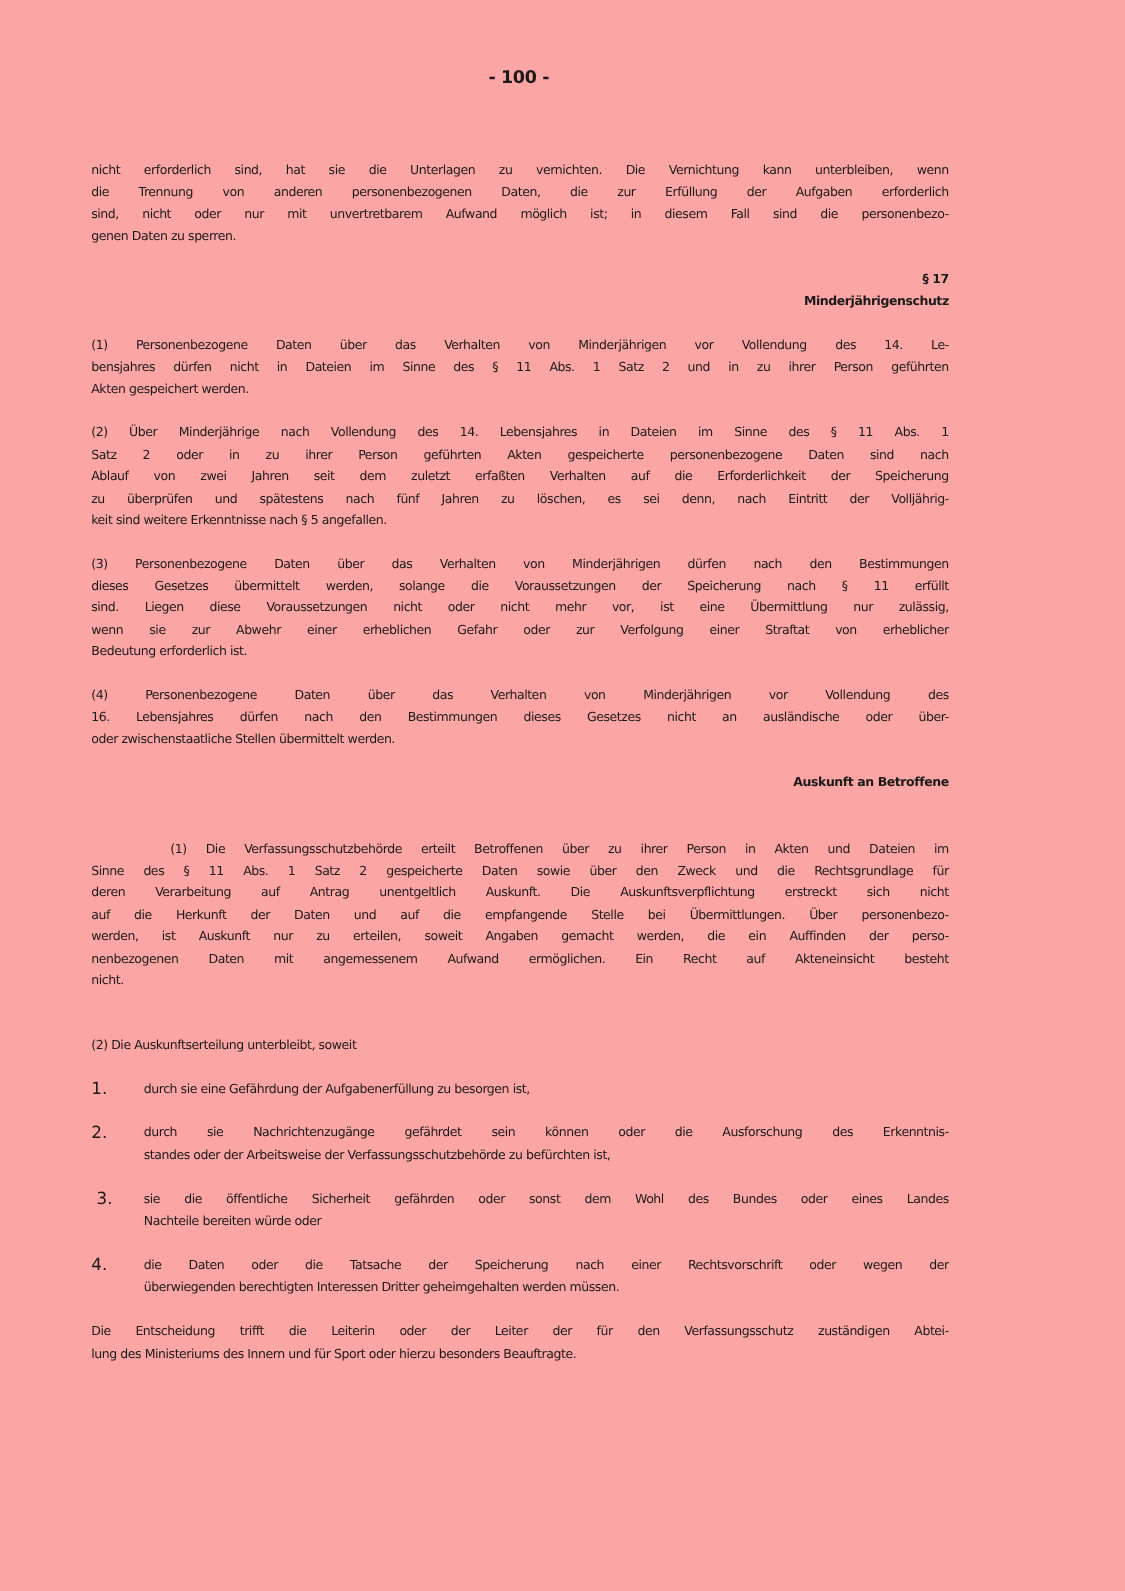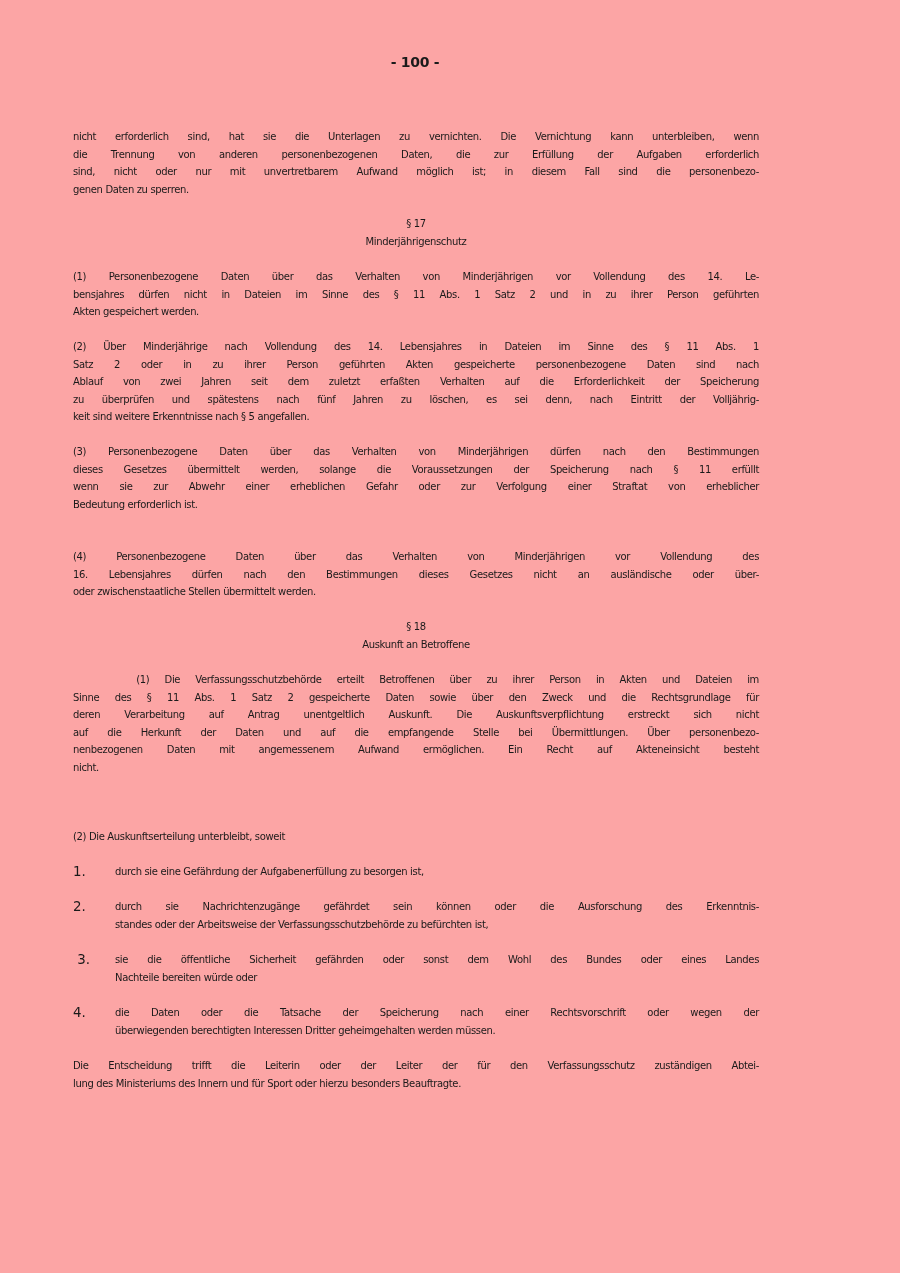--- a/index.html
+++ b/index.html
@@ -9,7 +9,7 @@
   .line { height: 17.5px; line-height: 17.5px; font-size: 10px; white-space: nowrap; overflow: visible; letter-spacing: -0.35px; }
   .j { text-align: justify; text-align-last: justify; white-space: normal; }
   .l { text-align: left; }
-  .c { text-align: center; width: 686px; }
+  .c { text-align: right; width: 686px; font-weight: bold; }
   .block { position: absolute; left: 73px; width: 686px; }
   .item { position: absolute; left: 73px; width: 686px; }
   .num { position: absolute; left: 0; top: 0; width: 40px; font-size: 13.4px; line-height: 17.5px; }

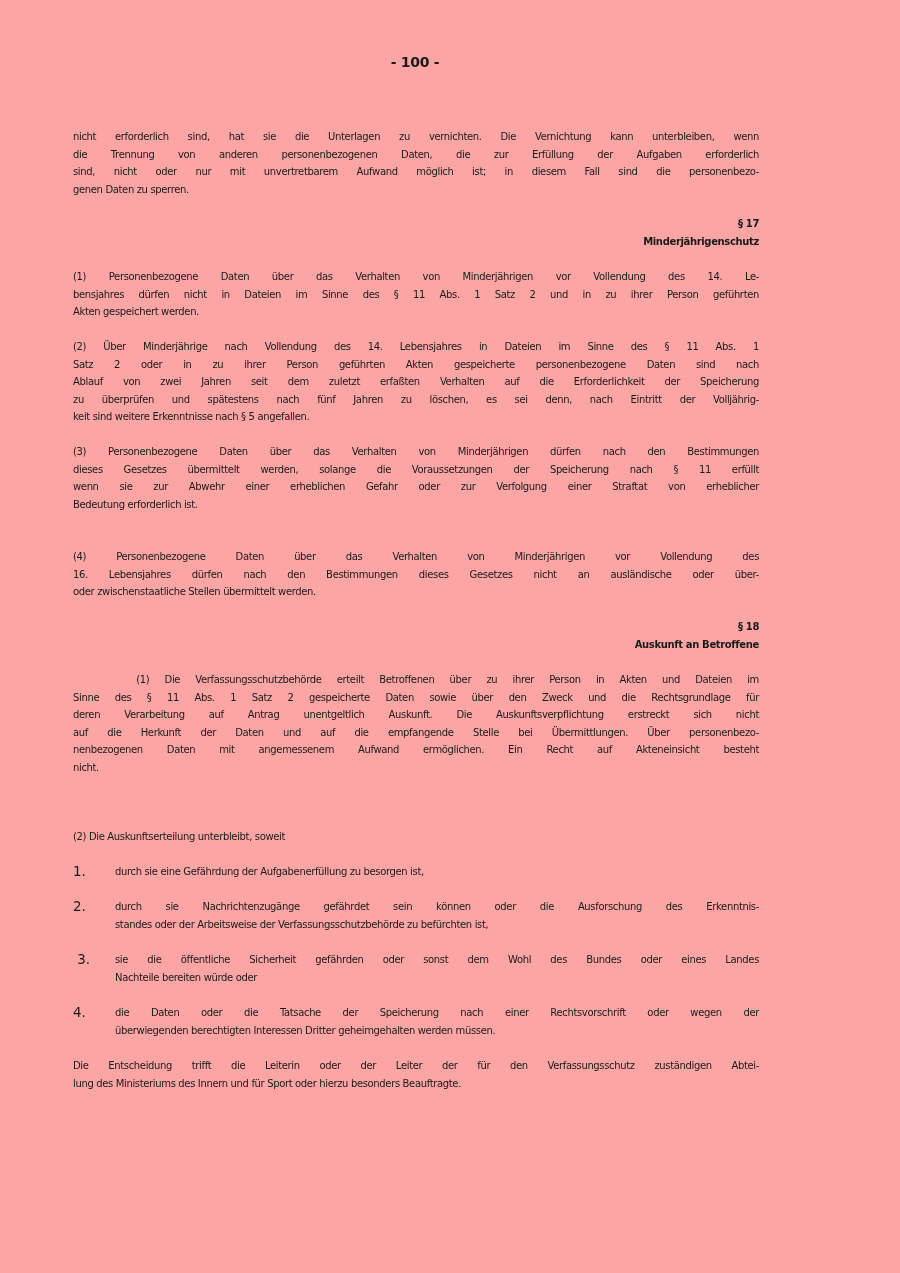--- a/index.html
+++ b/index.html
@@ -51,6 +51,7 @@
   <div class="block" style="top:443px;">
     <div class="line j">(3) Personenbezogene Daten über das Verhalten von Minderjährigen dürfen nach den Bestimmungen</div>
     <div class="line j">dieses Gesetzes übermittelt werden, solange die Voraussetzungen der Speicherung nach § 11 erfüllt</div>
+    <div class="line j">sind. Liegen diese Voraussetzungen nicht oder nicht mehr vor, ist eine Übermittlung nur zulässig,</div>
     <div class="line j">wenn sie zur Abwehr einer erheblichen Gefahr oder zur Verfolgung einer Straftat von erheblicher</div>
     <div class="line l">Bedeutung erforderlich ist.</div>
   </div>

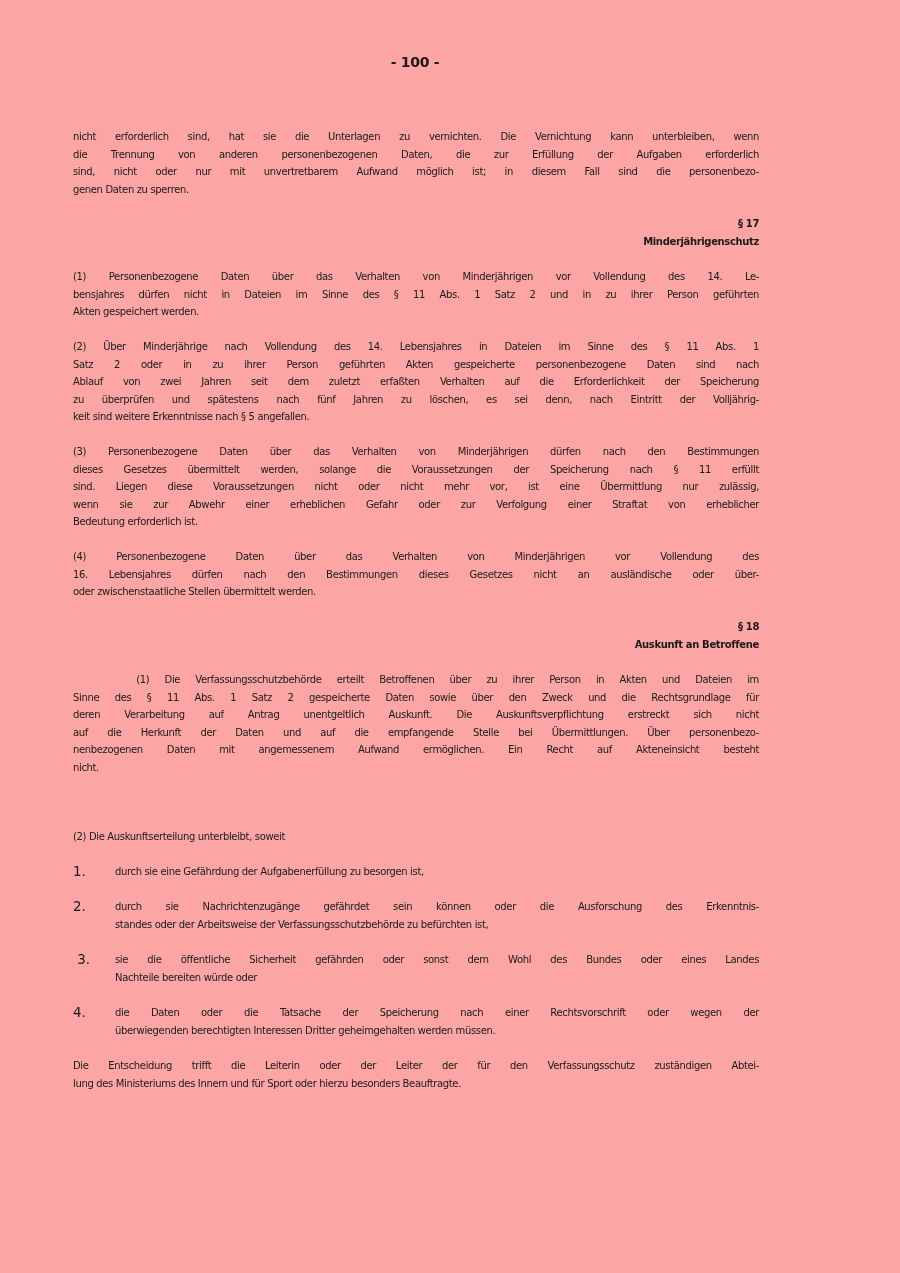--- a/index.html
+++ b/index.html
@@ -63,7 +63,6 @@
   </div>
 
   <div class="block" style="top:618px;">
-    <div class="line c">§ 18</div>
     <div class="line c">Auskunft an Betroffene</div>
   </div>
 

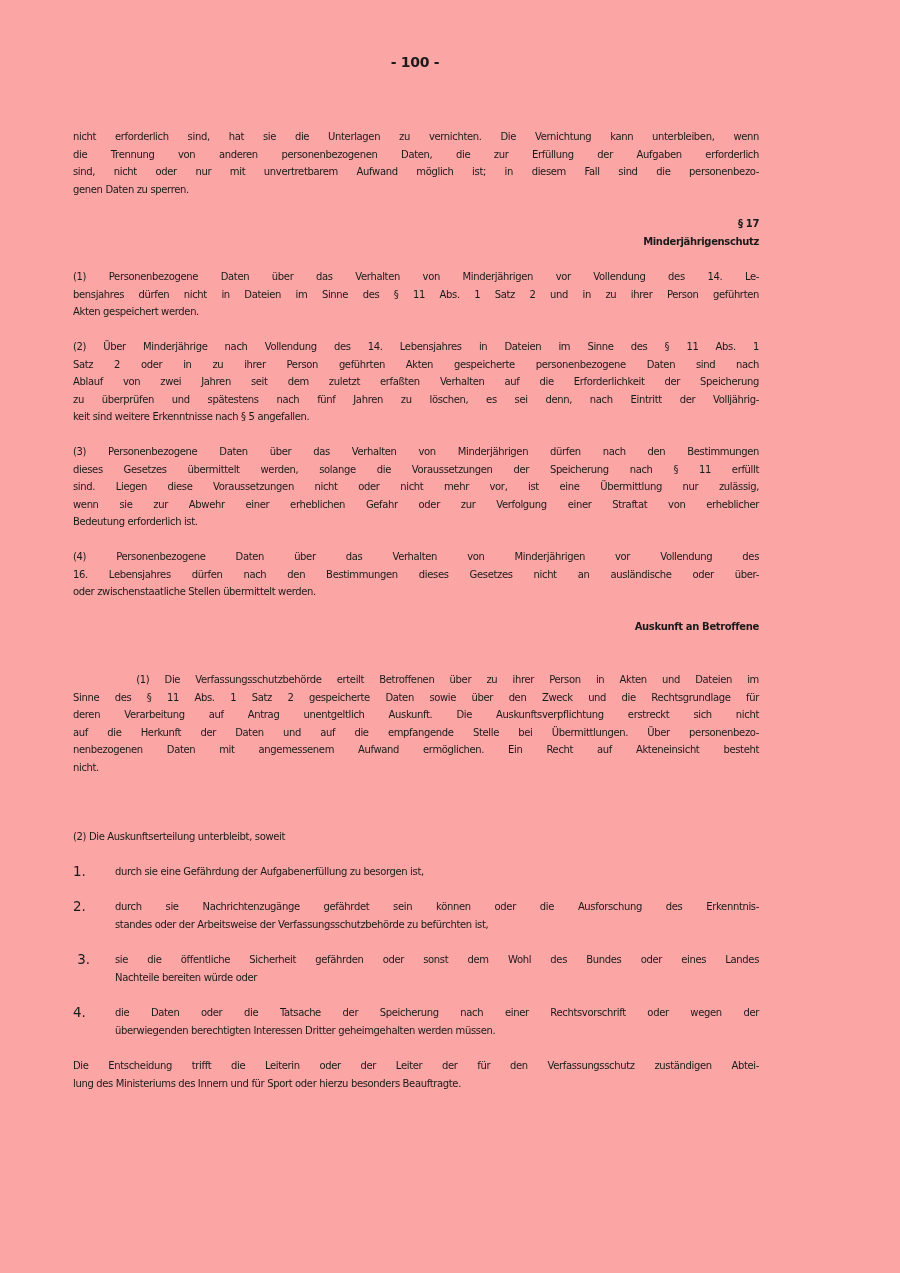--- a/index.html
+++ b/index.html
@@ -71,6 +71,7 @@
     <div class="line j">Sinne des § 11 Abs. 1 Satz 2 gespeicherte Daten sowie über den Zweck und die Rechtsgrundlage für</div>
     <div class="line j">deren Verarbeitung auf Antrag unentgeltlich Auskunft. Die Auskunftsverpflichtung erstreckt sich nicht</div>
     <div class="line j">auf die Herkunft der Daten und auf die empfangende Stelle bei Übermittlungen. Über personenbezo-</div>
+    <div class="line j">werden, ist Auskunft nur zu erteilen, soweit Angaben gemacht werden, die ein Auffinden der perso-</div>
     <div class="line j">nenbezogenen Daten mit angemessenem Aufwand ermöglichen. Ein Recht auf Akteneinsicht besteht</div>
     <div class="line l">nicht.</div>
   </div>

